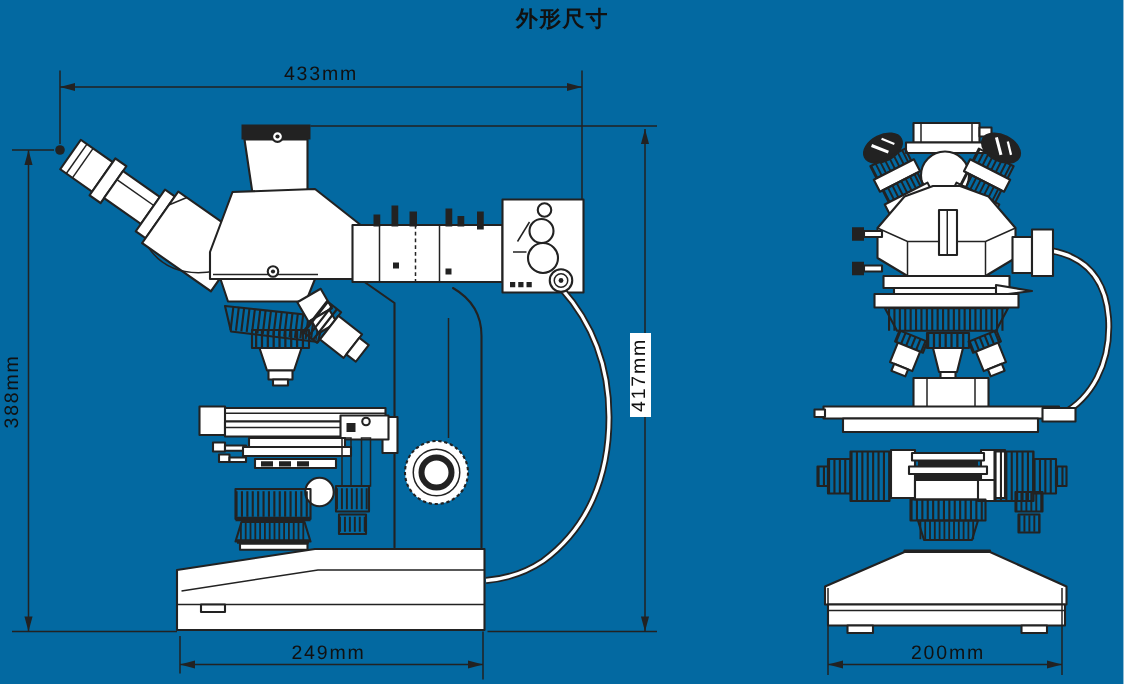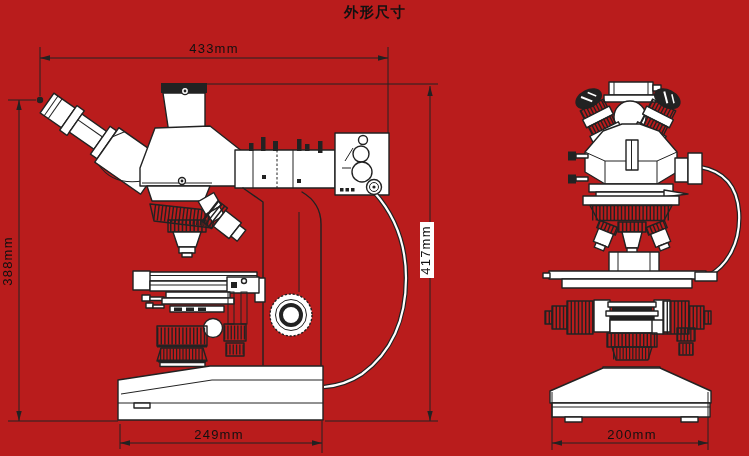--- a/index.html
+++ b/index.html
@@ -3,7 +3,7 @@
 <meta charset="utf-8">
 <style>
   html,body{margin:0;padding:0;background:#ffffff;}
-  .page{width:749px;height:456px;background:#b91c1c;position:relative;font-family:"Liberation Sans",sans-serif;}
+  .page{width:749px;height:456px;background:#0369a1;position:relative;font-family:"Liberation Sans",sans-serif;}
   svg{display:block;}
   .ln{fill:none;stroke:#222;stroke-width:1.4;stroke-linejoin:round;stroke-linecap:round;}
   .fw{fill:#fff;stroke:#222;stroke-width:1.4;stroke-linejoin:round;}

